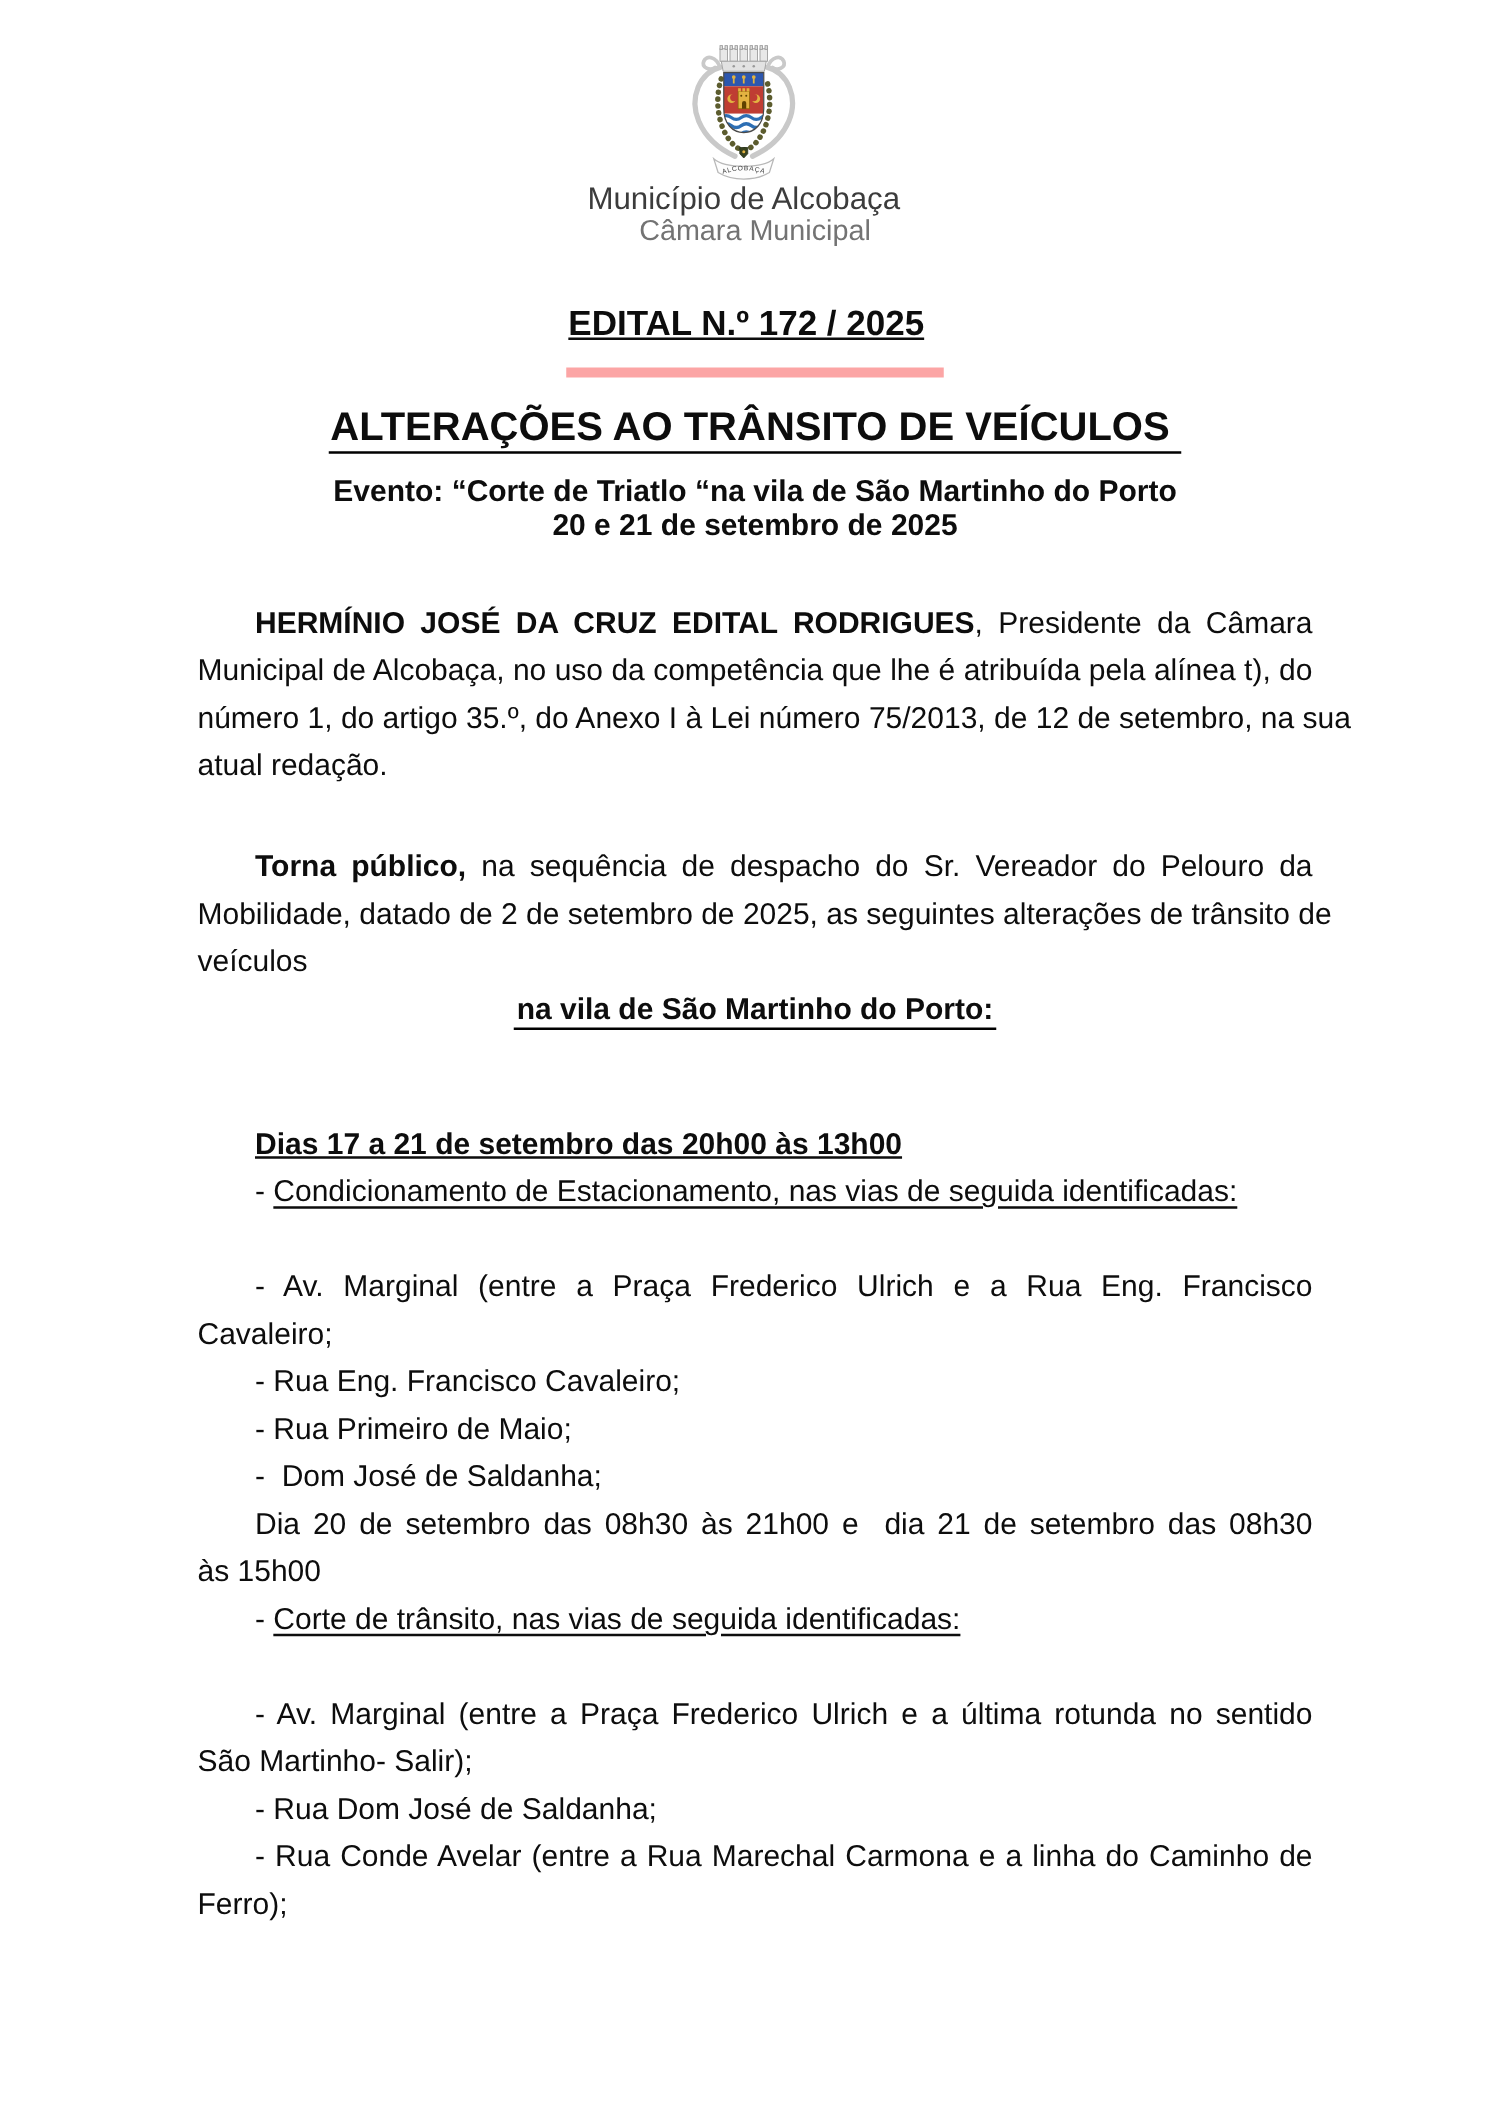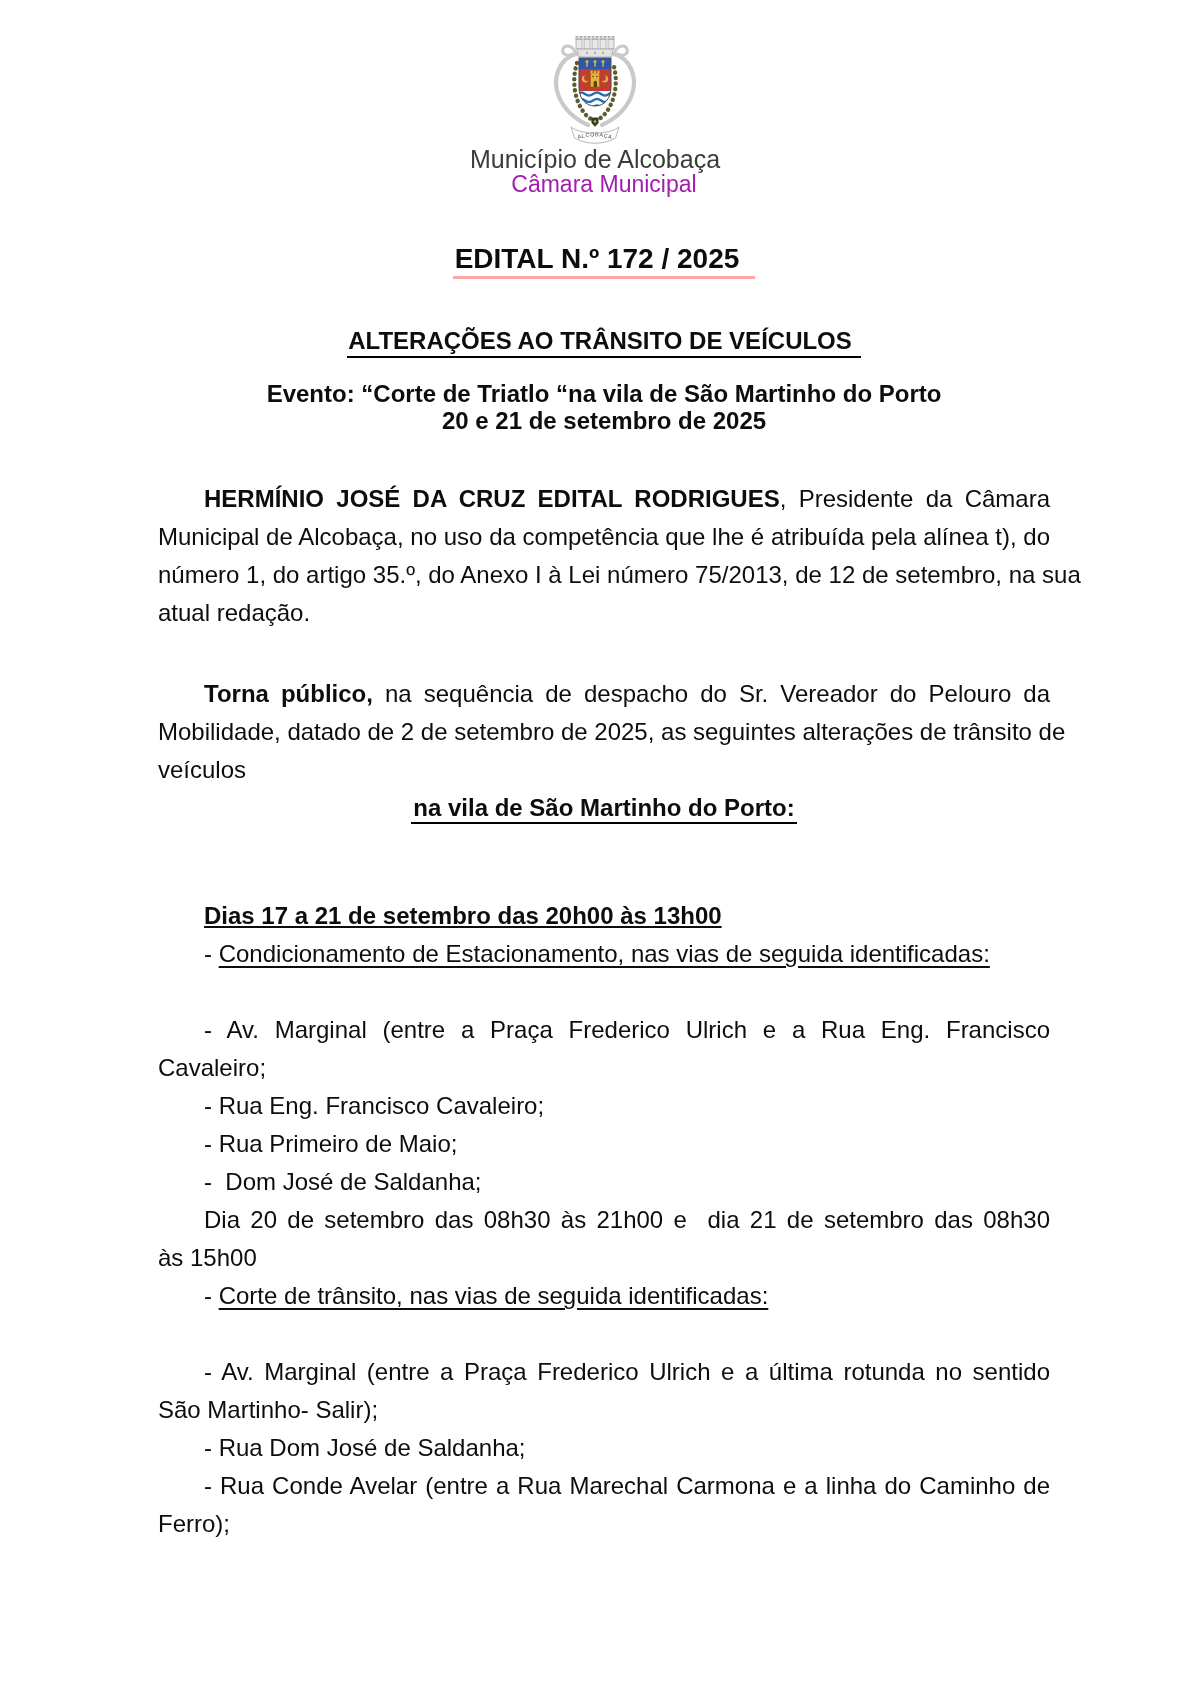--- a/index.html
+++ b/index.html
@@ -16,7 +16,7 @@
   .logo{ text-align:center; padding-top:18px; }
   .logo svg{ display:block; margin:0 auto; }
   .org-name{ font-size:25px; line-height:27px; color:#3c3c3c; text-align:center; }
-  .org-sub{ font-size:23px; line-height:23px; color:#a21caf; text-align:center;padding-left:18px; }
+  .org-sub{ font-size:23px; line-height:23px; color:#737373; text-align:center;padding-left:18px; }
 
   
   .content{

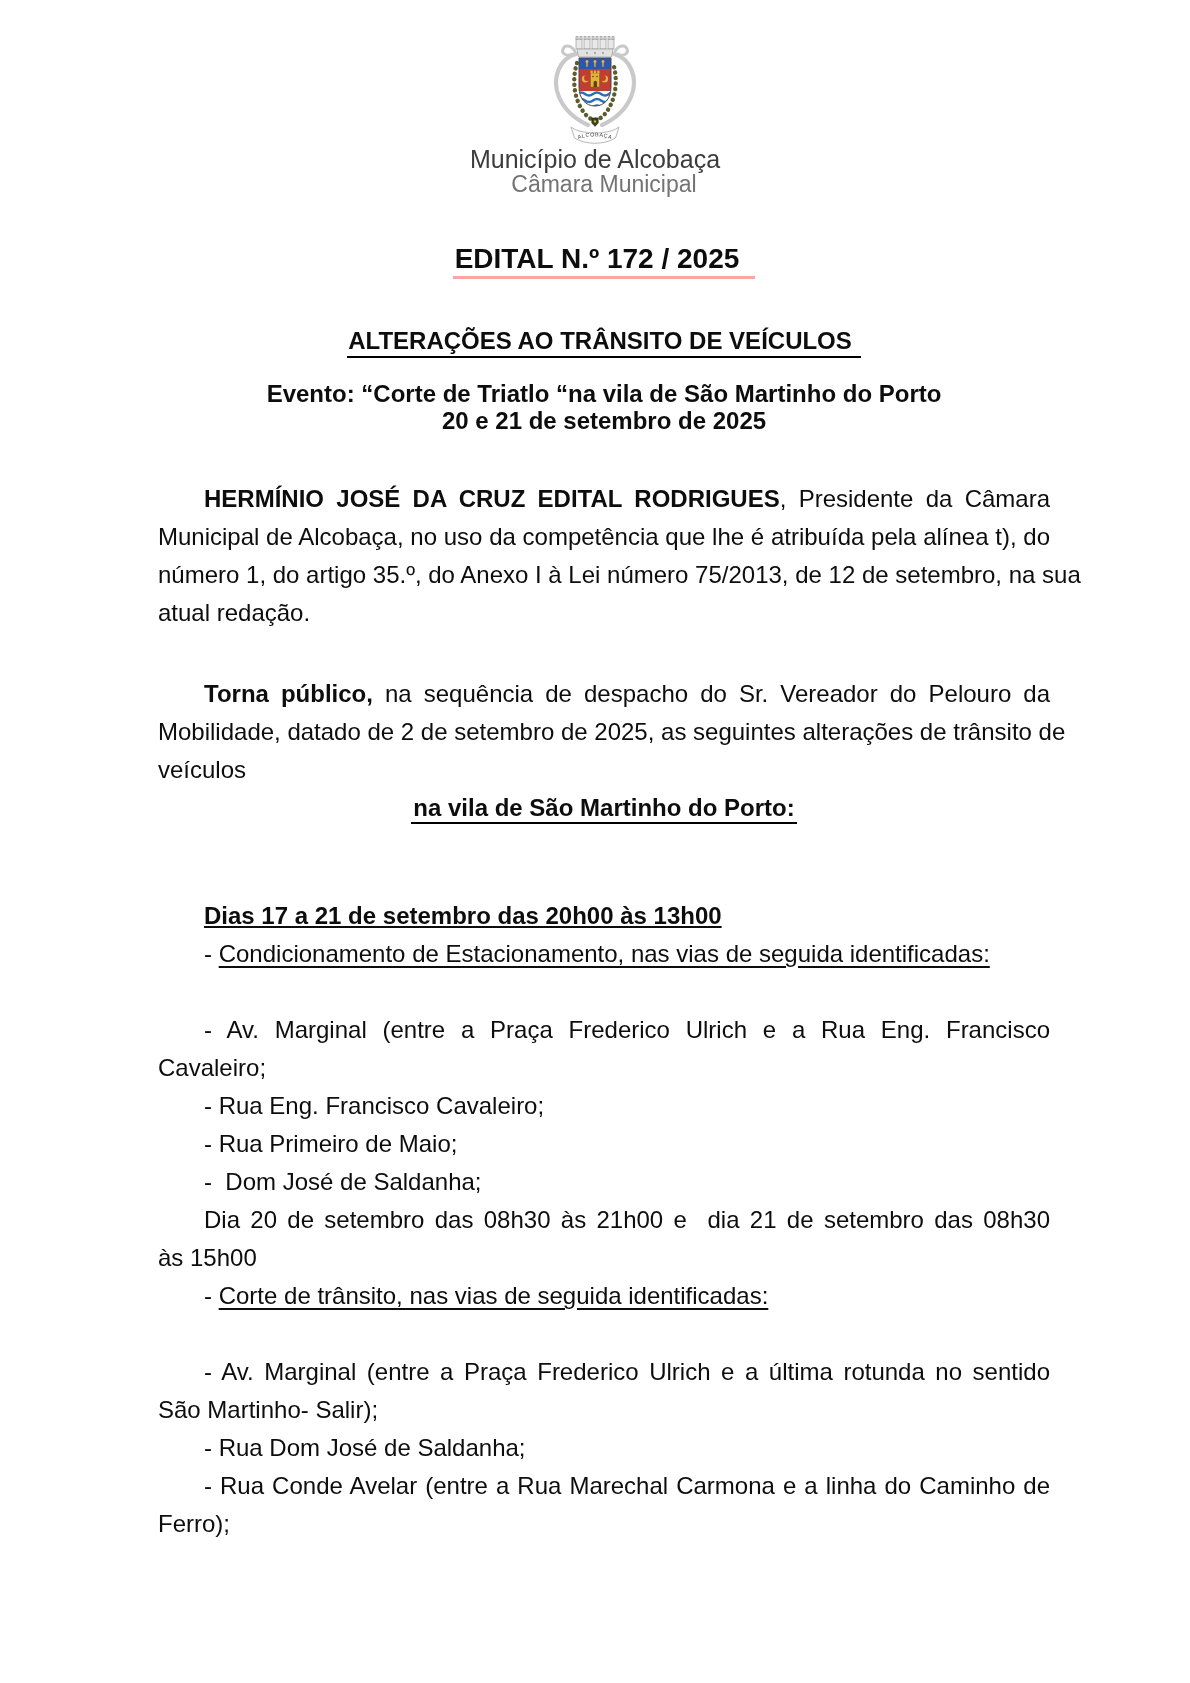--- a/index.html
+++ b/index.html
@@ -32,7 +32,7 @@
     font-weight:bold;
     text-align:center;
   }
-  .edital .uline{ border-bottom:3px solid #fca5a5; padding:0 16px 2px 2px; }
+  .edital .uline{ border-bottom:8px solid #fca5a5; padding:0 16px 20px 2px;text-decoration:underline; }
   .subject{
     margin-top:54px;
     font-size:24px;

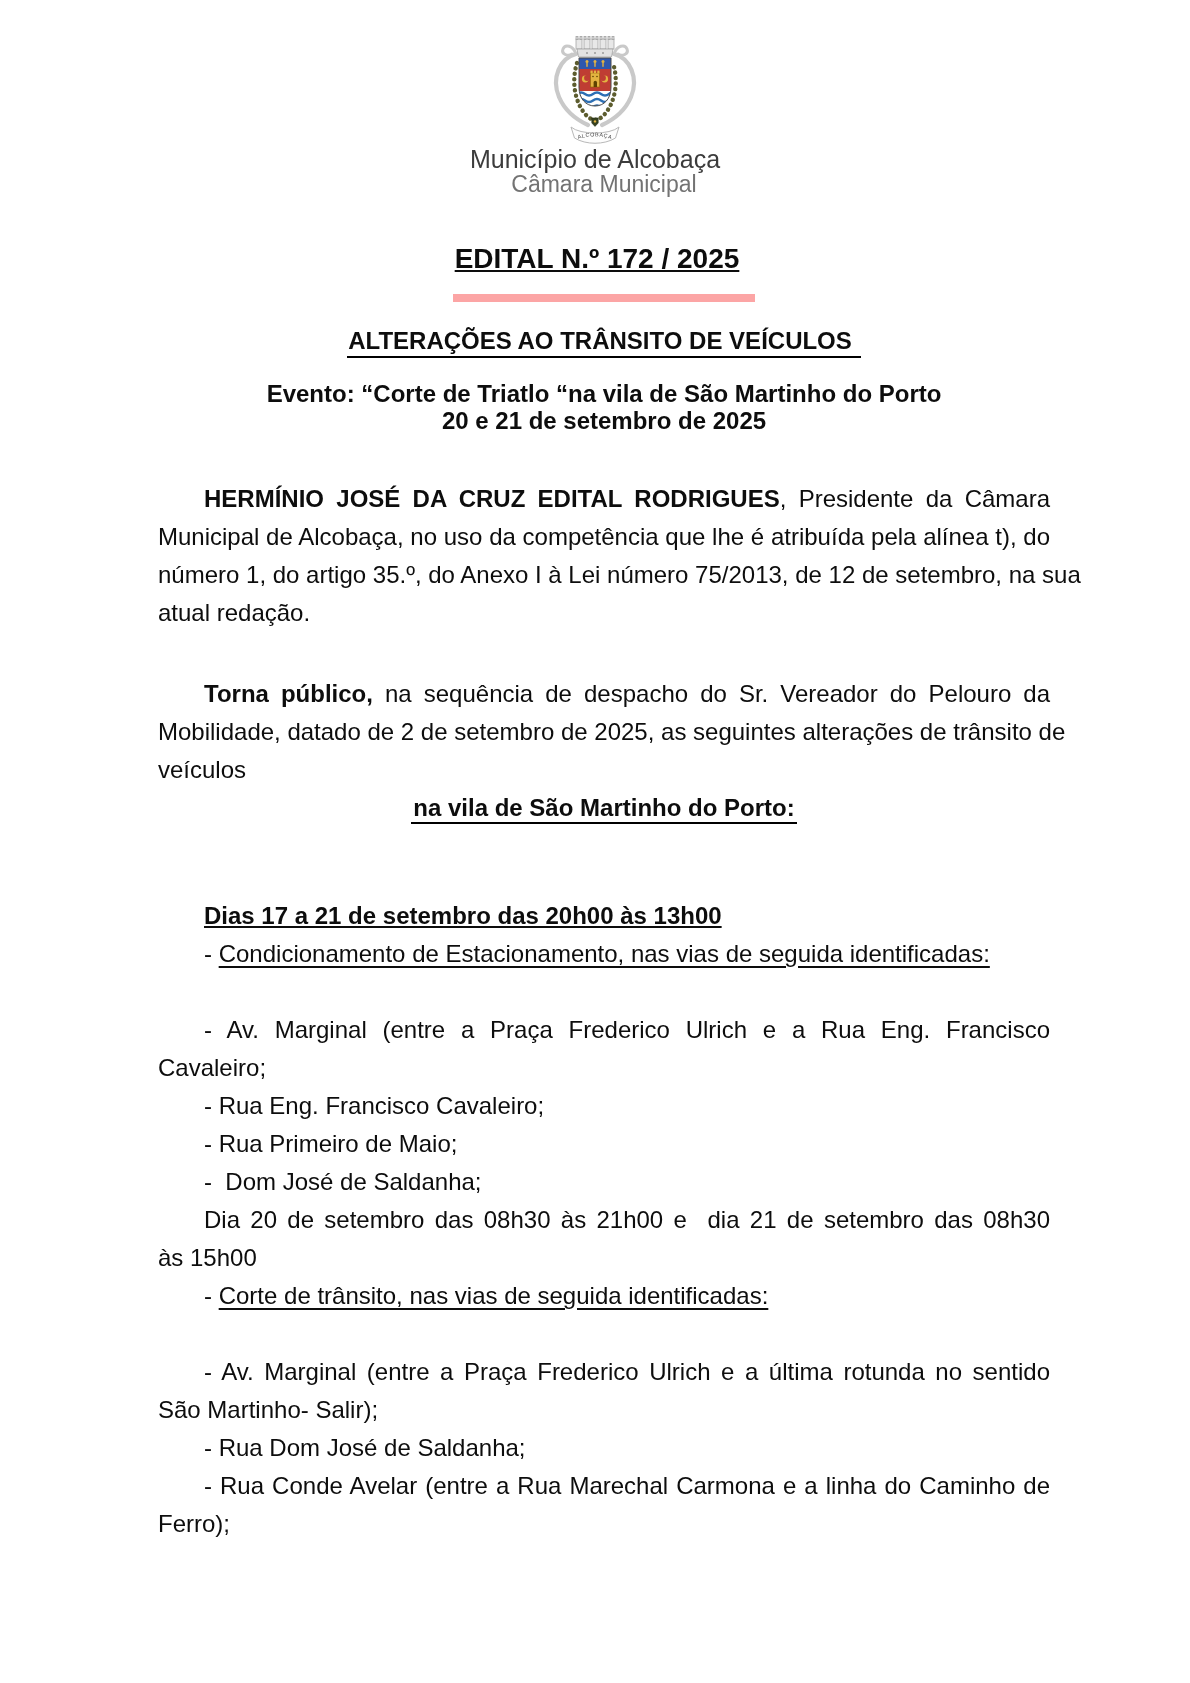--- a/index.html
+++ b/index.html
@@ -35,7 +35,7 @@
   .edital .uline{ border-bottom:8px solid #fca5a5; padding:0 16px 20px 2px;text-decoration:underline; }
   .subject{
     margin-top:54px;
-    font-size:24px;
+    font-size:32px;
     line-height:26px;
     font-weight:bold;
     text-align:center;

